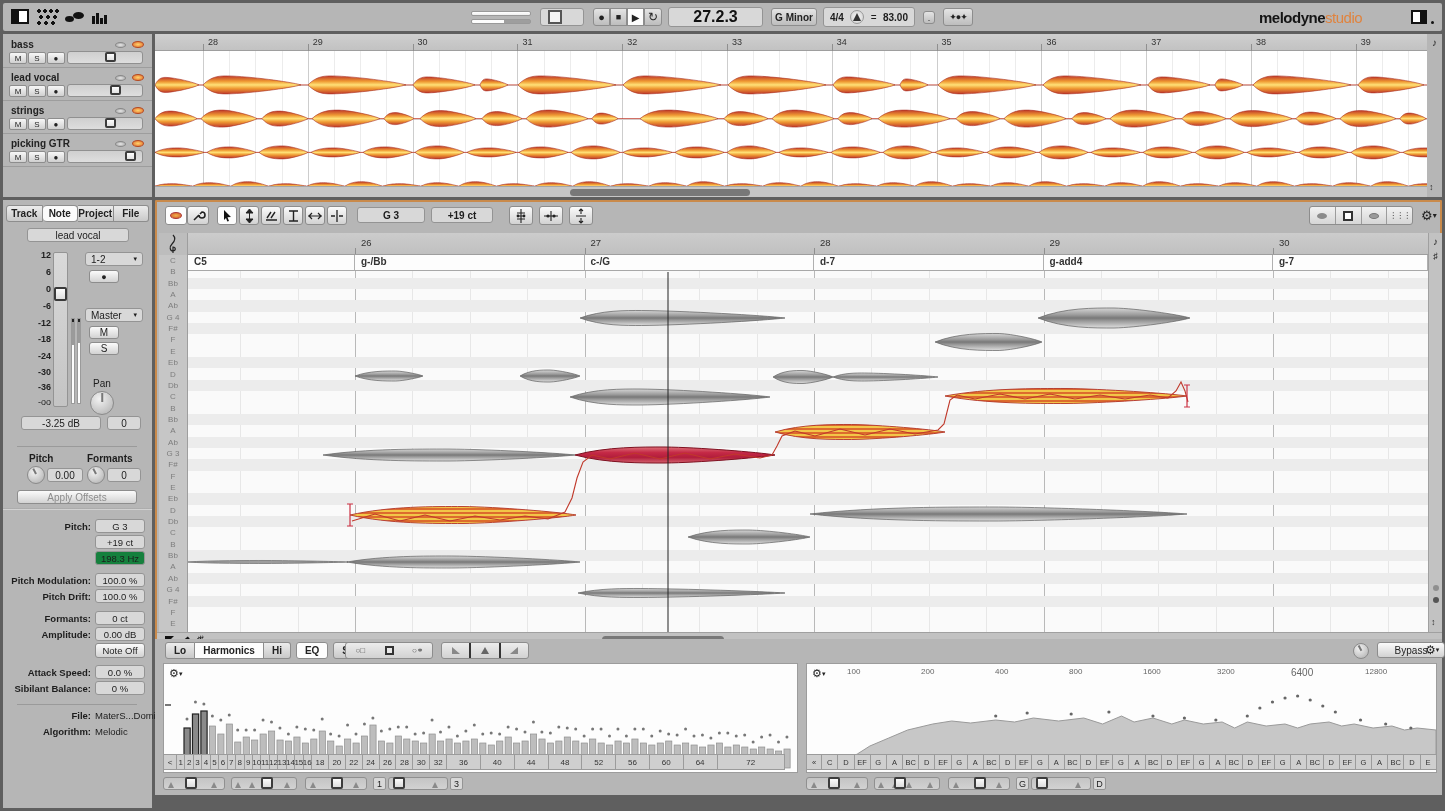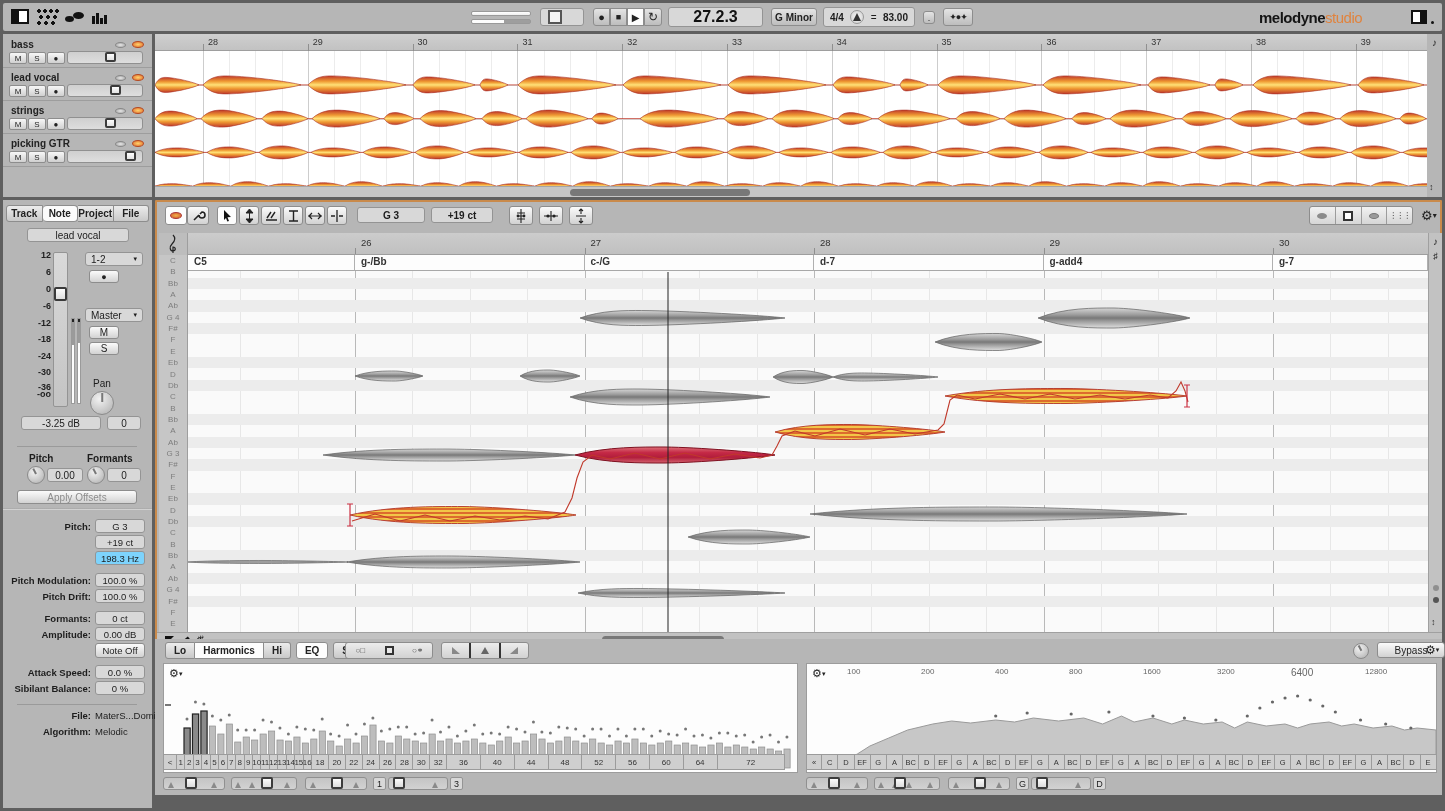--- a/index.html
+++ b/index.html
@@ -350,7 +350,7 @@
         <div style="position: absolute; right: 0px; top: 151px; font-size: 9px; font-weight: bold; color: rgb(34, 34, 34);">-24</div>
         <div style="position: absolute; right: 0px; top: 167px; font-size: 9px; font-weight: bold; color: rgb(34, 34, 34);">-30</div>
         <div style="position: absolute; right: 0px; top: 182px; font-size: 9px; font-weight: bold; color: rgb(34, 34, 34);">-36</div>
-        <div style="position: absolute; right: 0px; top: 189px; font-size: 9px; font-weight: bold; color: rgb(34, 34, 34);">-oo</div>
+        <div style="position: absolute; right: 0px; top: 197px; font-size: 9px; font-weight: normal; color: rgb(34, 34, 34);">-oo</div>
       </div>
     <div class="abs" style="left:50px;top:52px;width:15px;height:155px;background:linear-gradient(#d9d9d9,#c4c4c4);border:1px solid #949494;border-radius:2px;">
       <div style="position:absolute;left:0px;top:34px;width:13px;height:14px;background:linear-gradient(#fcfcfc,#dedede);border:2px solid #3a3a3a;border-radius:2px;"></div>

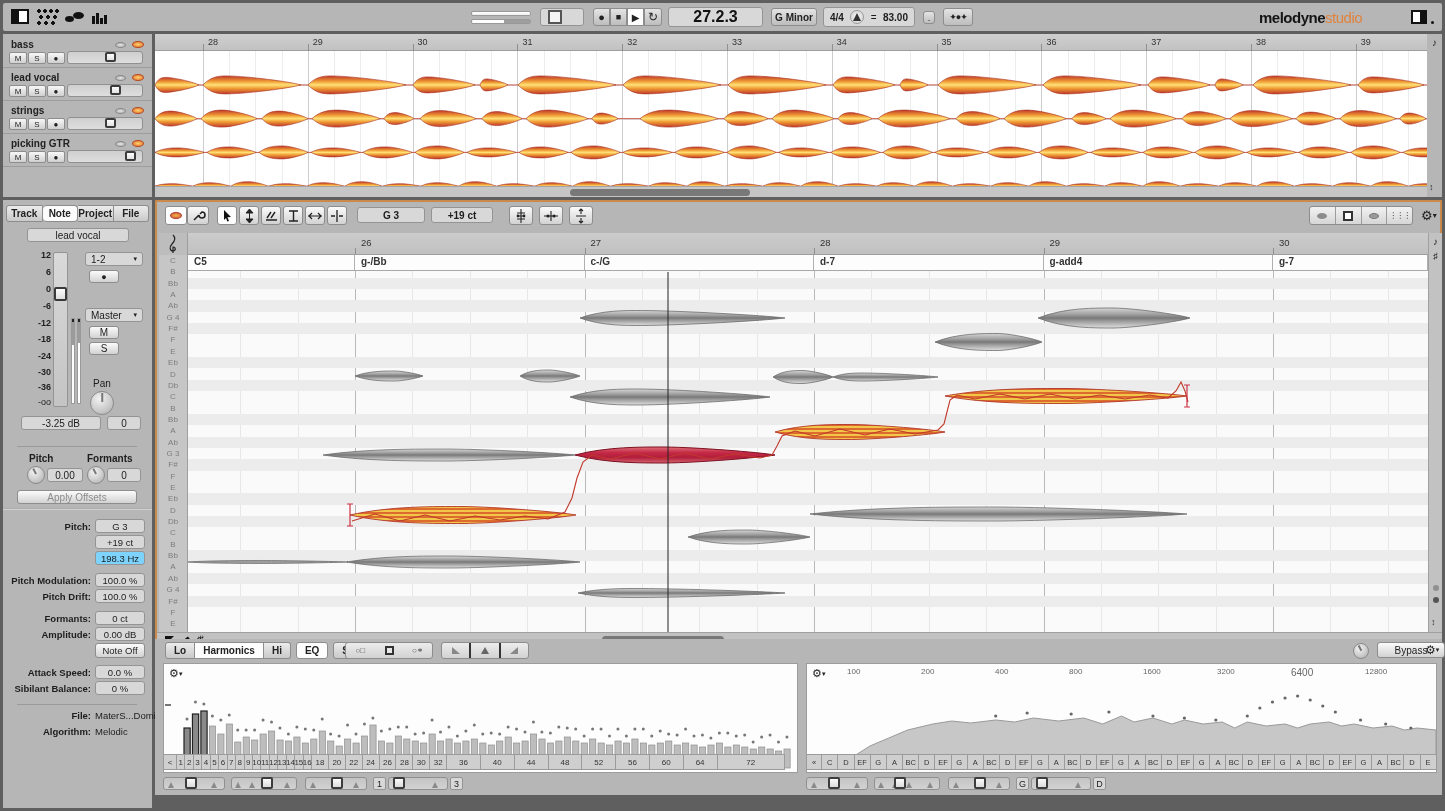--- a/index.html
+++ b/index.html
@@ -394,7 +394,7 @@
         <div style="position: absolute; right: 61px; top: 9px; font-size: 9.5px; font-weight: bold; color: rgb(29, 29, 29); white-space: nowrap;">Pitch:</div>
         <div style="position: absolute; left: 92px; top: 7px; width: 50px; height: 14px; display: flex; align-items: center; justify-content: center; font-size: 9.5px; background: rgb(216, 216, 216); border: 1px solid rgb(148, 148, 148); border-radius: 3px; color: rgb(28, 28, 28);">G 3</div>
         <div style="position: absolute; left: 92px; top: 23px; width: 50px; height: 14px; display: flex; align-items: center; justify-content: center; font-size: 9.5px; background: rgb(216, 216, 216); border: 1px solid rgb(148, 148, 148); border-radius: 3px; color: rgb(28, 28, 28);">+19 ct</div>
-        <div style="position: absolute; left: 92px; top: 39px; width: 50px; height: 14px; display: flex; align-items: center; justify-content: center; font-size: 9.5px; background: #7dd3fc; border: 1px solid rgb(148, 148, 148); border-radius: 3px; color: rgb(28, 28, 28);">198.3 Hz</div>
+        <div style="position: absolute; left: 92px; top: 39px; width: 50px; height: 14px; display: flex; align-items: center; justify-content: center; font-size: 9.5px; background: #15803d; border: 1px solid rgb(148, 148, 148); border-radius: 3px; color: rgb(28, 28, 28);">198.3 Hz</div>
         <div style="position: absolute; right: 61px; top: 63px; font-size: 9.5px; font-weight: bold; color: rgb(29, 29, 29); white-space: nowrap;">Pitch Modulation:</div>
         <div style="position: absolute; left: 92px; top: 61px; width: 50px; height: 14px; display: flex; align-items: center; justify-content: center; font-size: 9.5px; background: rgb(216, 216, 216); border: 1px solid rgb(148, 148, 148); border-radius: 3px; color: rgb(28, 28, 28);">100.0 %</div>
         <div style="position: absolute; right: 61px; top: 79px; font-size: 9.5px; font-weight: bold; color: rgb(29, 29, 29); white-space: nowrap;">Pitch Drift:</div>

